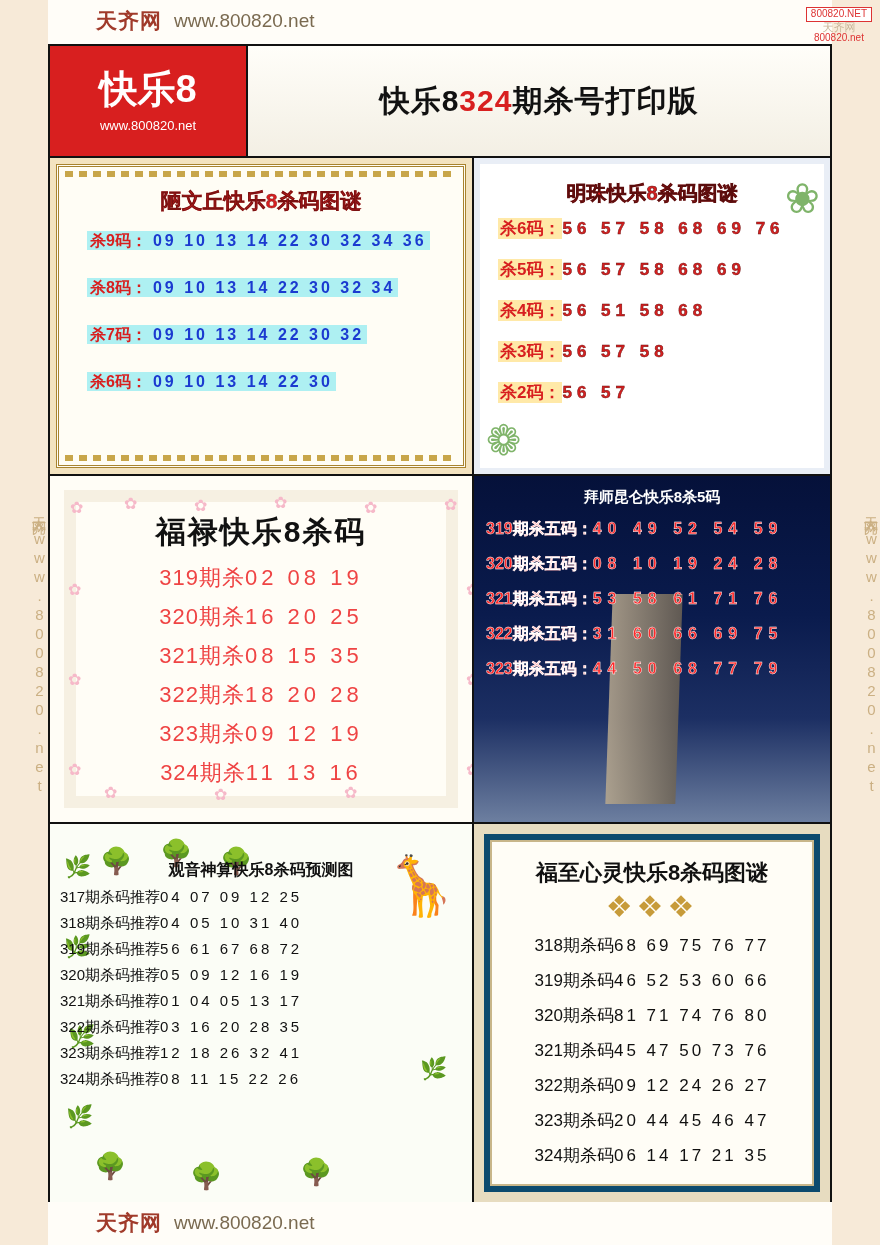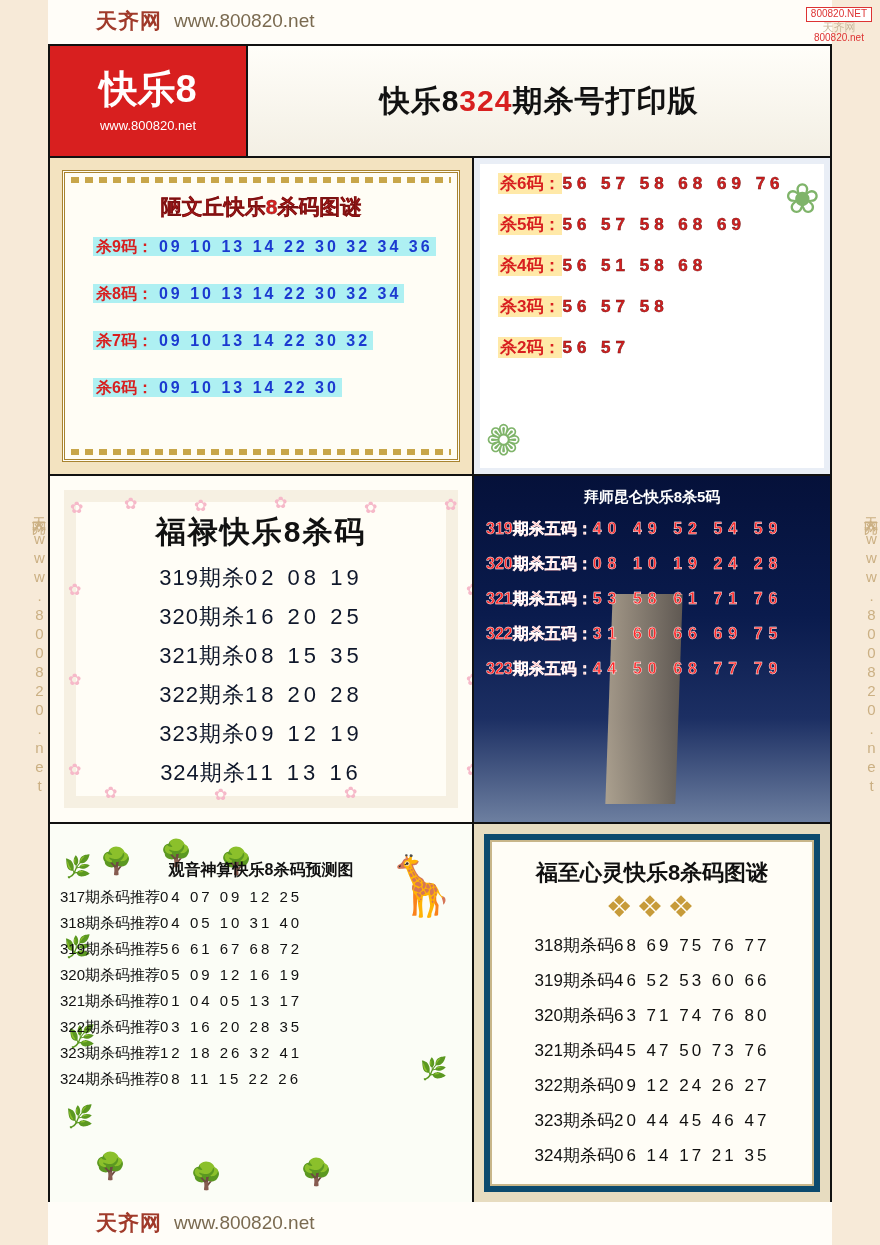--- a/index.html
+++ b/index.html
@@ -89,7 +89,7 @@
   
   .p1{
     width:100%;height:100%;background:#f3e3c0;
-    padding:12px;box-sizing:border-box;
+    padding:6px;box-sizing:border-box;
   }
   .p1-inner{
     width:100%;height:100%;box-sizing:border-box;

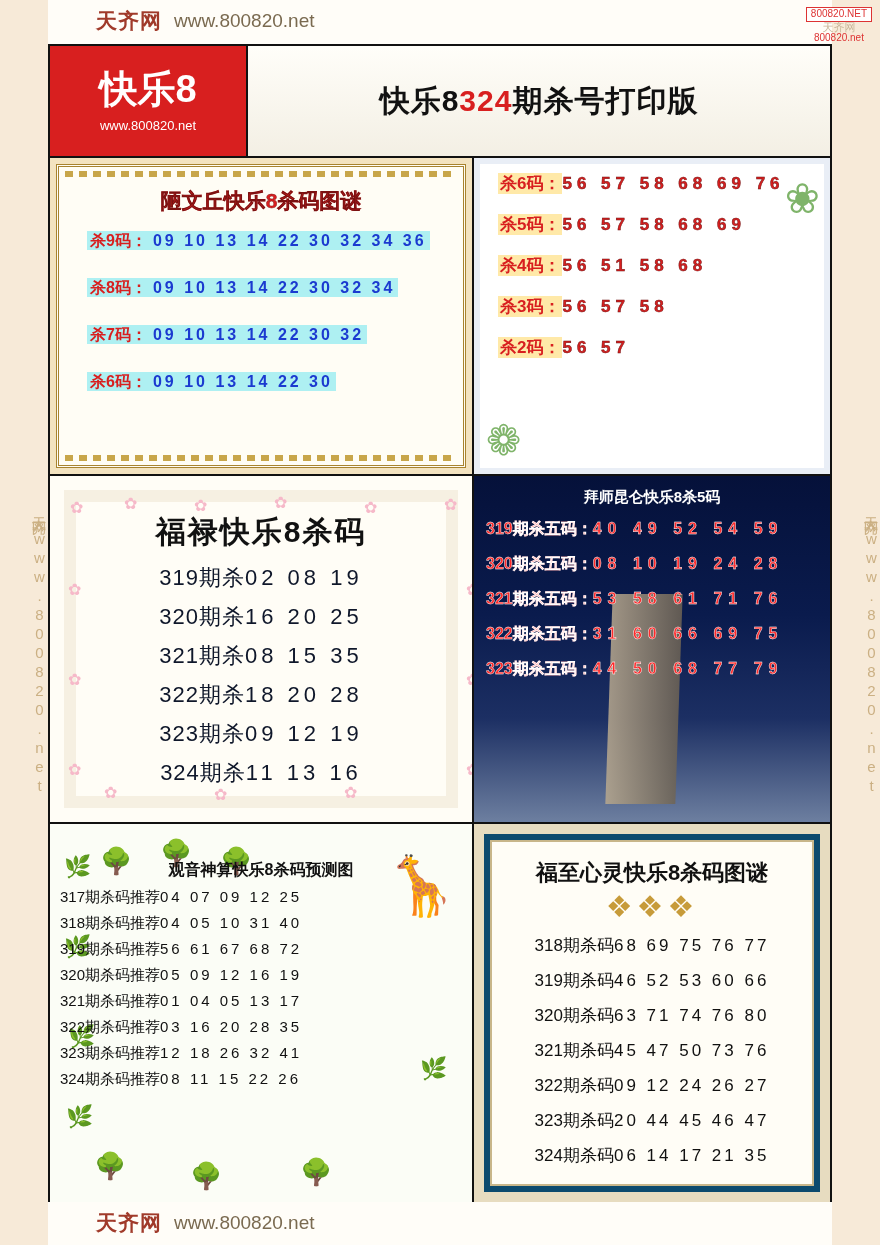--- a/index.html
+++ b/index.html
@@ -256,6 +256,7 @@
         <div class="p2">
           <span class="flower fl-tr">❀</span>
           <span class="flower fl-bl">❁</span>
+          <div class="p2-title">明珠快乐8杀码图谜</div>
           <div class="p2-row">
             <span class="lbl">杀6码：</span><span class="nums">56 57 58 68 69 76</span>
           </div>

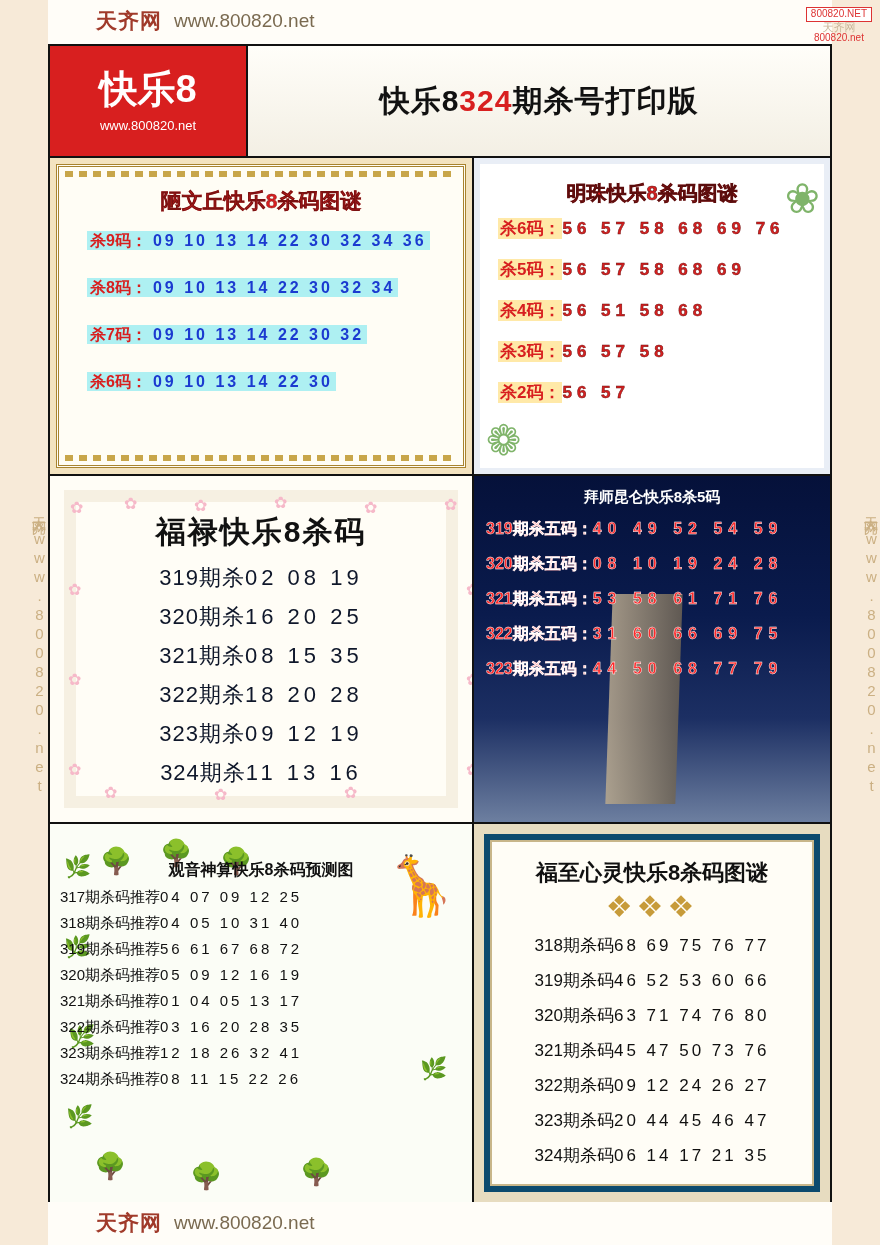--- a/index.html
+++ b/index.html
@@ -141,7 +141,7 @@
   .p3-petals i{position:absolute;color:#f6b9c9;font-size:16px;font-style:normal;}
   .p3-content{position:relative;padding:16px 10px 0;text-align:center;}
   .p3-title{font-size:30px;font-weight:bold;color:#111;letter-spacing:2px;margin:6px 0 10px;}
-  .p3-line{font-size:22px;color:#0f172a;margin:9px 0;letter-spacing:1px;}
+  .p3-line{font-size:22px;color:#ef4444;margin:9px 0;letter-spacing:1px;}
   .p3-line .n{letter-spacing:4px;}
 
   

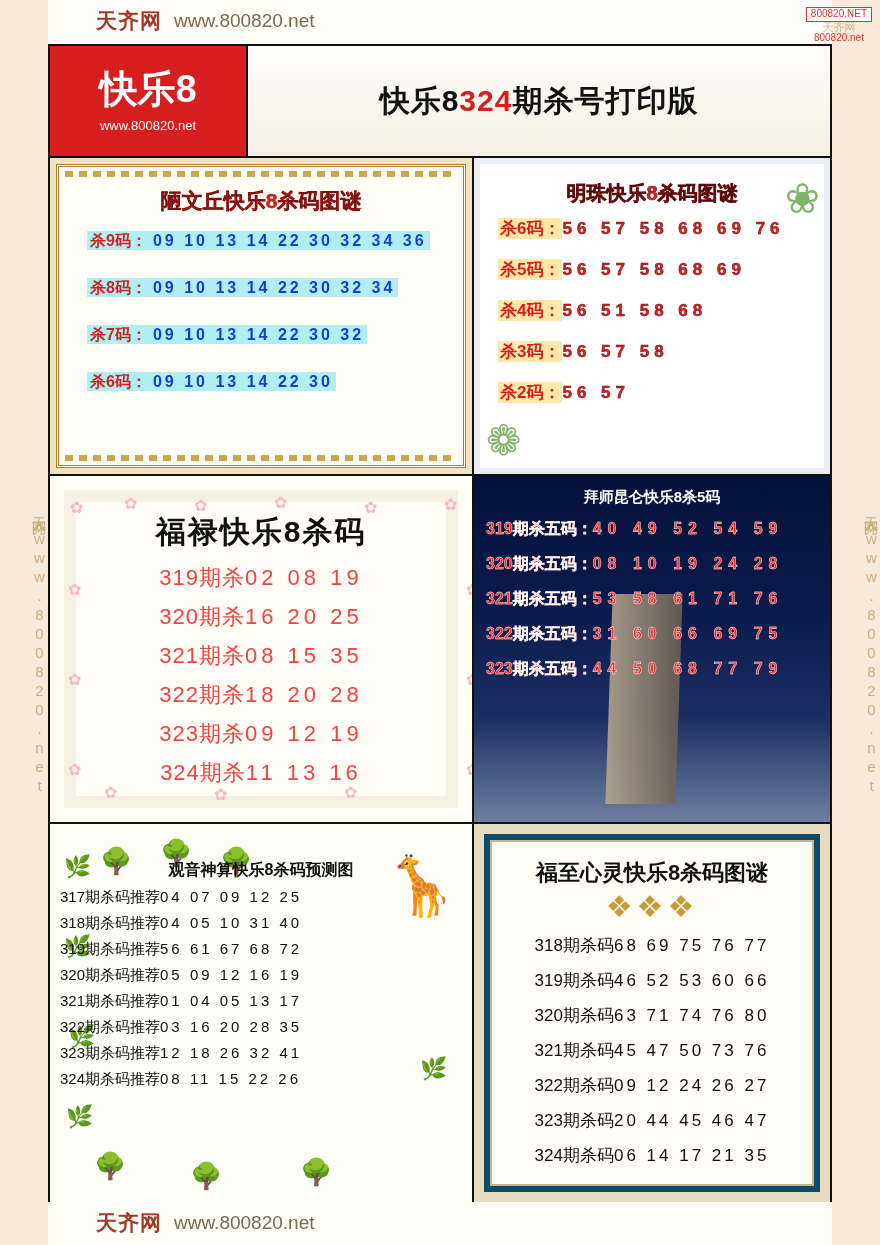--- a/index.html
+++ b/index.html
@@ -396,7 +396,7 @@
               <span>319期杀码</span><span class="n">46  52  53  60  66</span>
             </div>
             <div class="p6-row">
-              <span>320期杀码</span><span class="n">63  71  74  76  80</span>
+              <span>320期杀码</span><span class="n">81  71  74  76  80</span>
             </div>
             <div class="p6-row">
               <span>321期杀码</span><span class="n">45  47  50  73  76</span>

